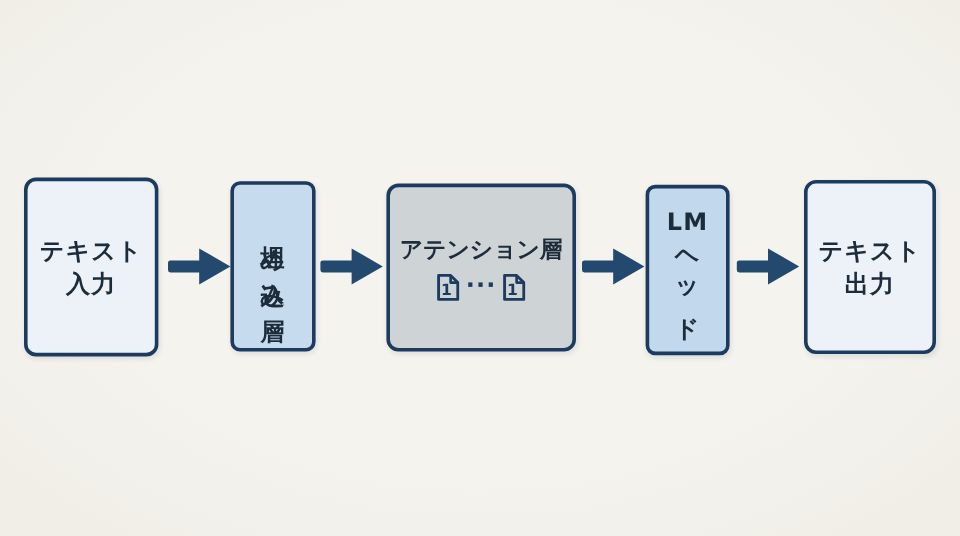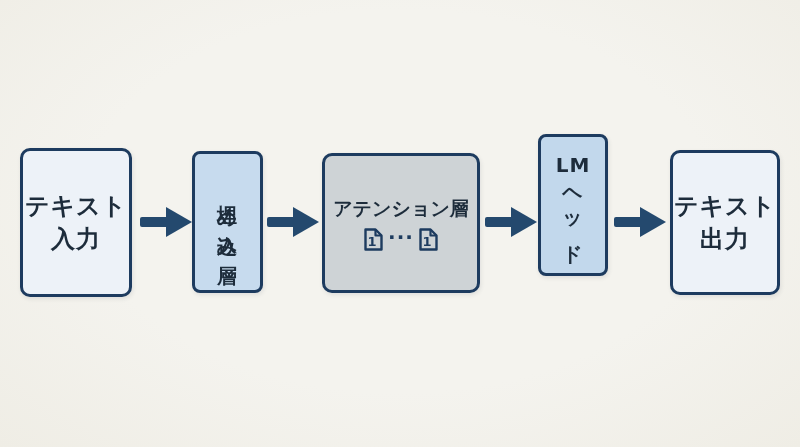--- a/index.html
+++ b/index.html
@@ -31,7 +31,7 @@
   .node-text-input    { left: 20px;  top: 148px; width: 112px; height: 149px; }
   .node-embedding     { left: 192px; top: 151px; width: 71px;  height: 142px; border-radius: 8px; }
   .node-attention     { left: 322px; top: 153px; width: 158px; height: 140px; }
-  .node-lm-head       { left: 538px; top: 134px; width: 70px;  height: 142px; border-radius: 8px; }
+  .node-lm-head       { left: 538px; top: 154px; width: 70px;  height: 142px; border-radius: 8px; }
   .node-text-output   { left: 670px; top: 150px; width: 110px; height: 145px; }
 
   .h-line { font-size: 24px; line-height: 1.35; letter-spacing: 1px; text-align: right; }

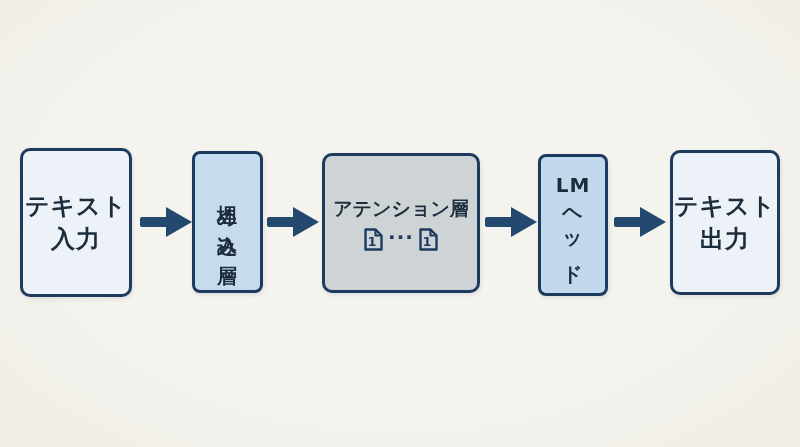--- a/index.html
+++ b/index.html
@@ -34,7 +34,7 @@
   .node-lm-head       { left: 538px; top: 154px; width: 70px;  height: 142px; border-radius: 8px; }
   .node-text-output   { left: 670px; top: 150px; width: 110px; height: 145px; }
 
-  .h-line { font-size: 24px; line-height: 1.35; letter-spacing: 1px; text-align: right; }
+  .h-line { font-size: 20px; line-height: 1.35; letter-spacing: 1px; text-align: right; }
   .attn-line { font-size: 19px; line-height: 1.4; letter-spacing: 0px; white-space: nowrap; }
 
   .v-text {

